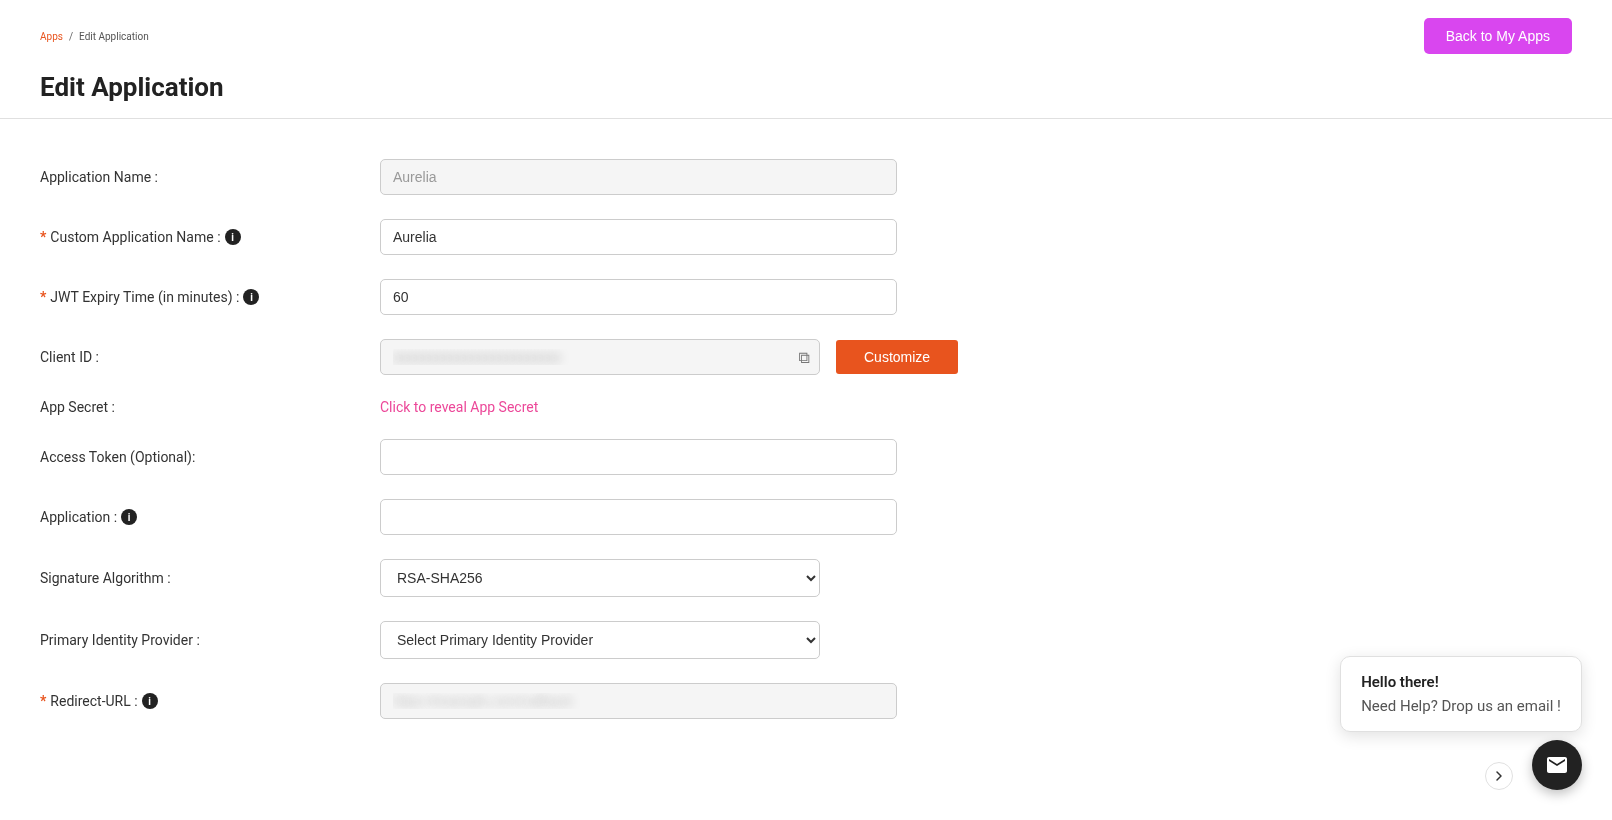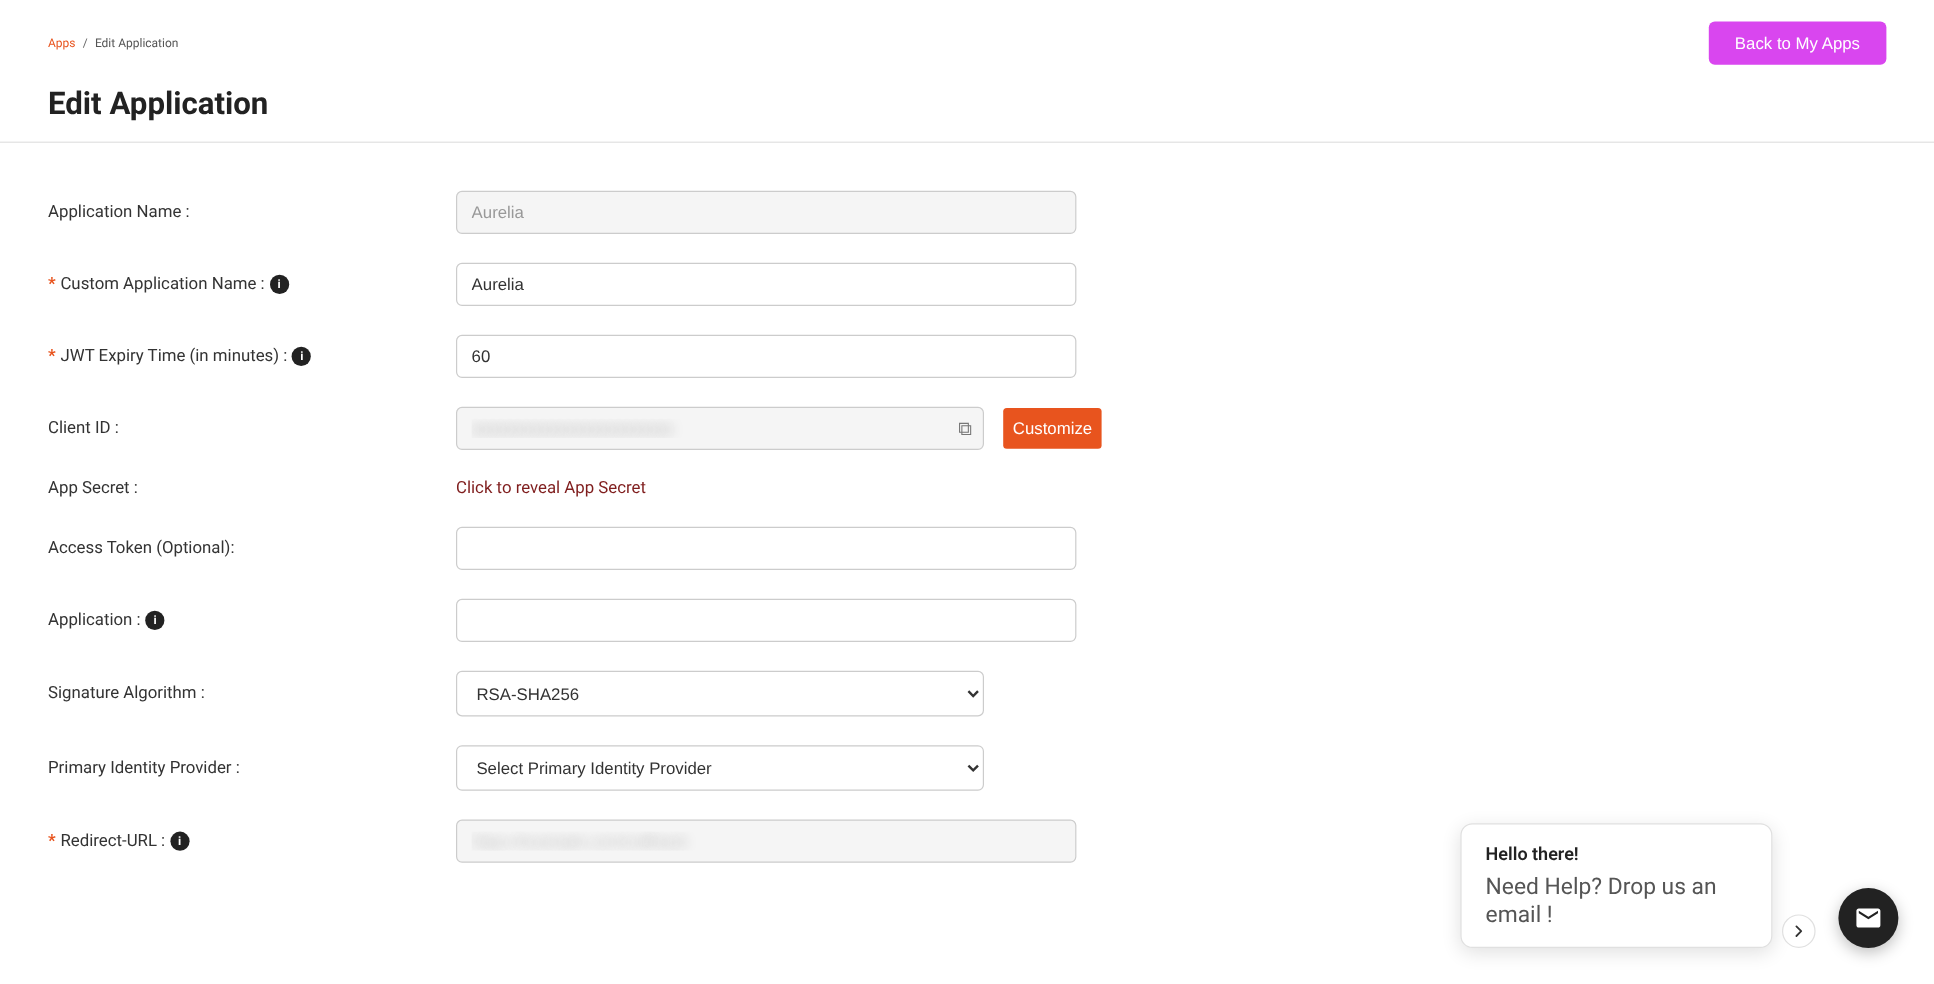--- a/index.html
+++ b/index.html
@@ -138,7 +138,7 @@
       color: #fff;
       border: none;
       border-radius: 3px;
-      padding: 9px 8px;
+      padding: 9px 28px;
       font-size: 14px;
       font-weight: 500;
       cursor: pointer;

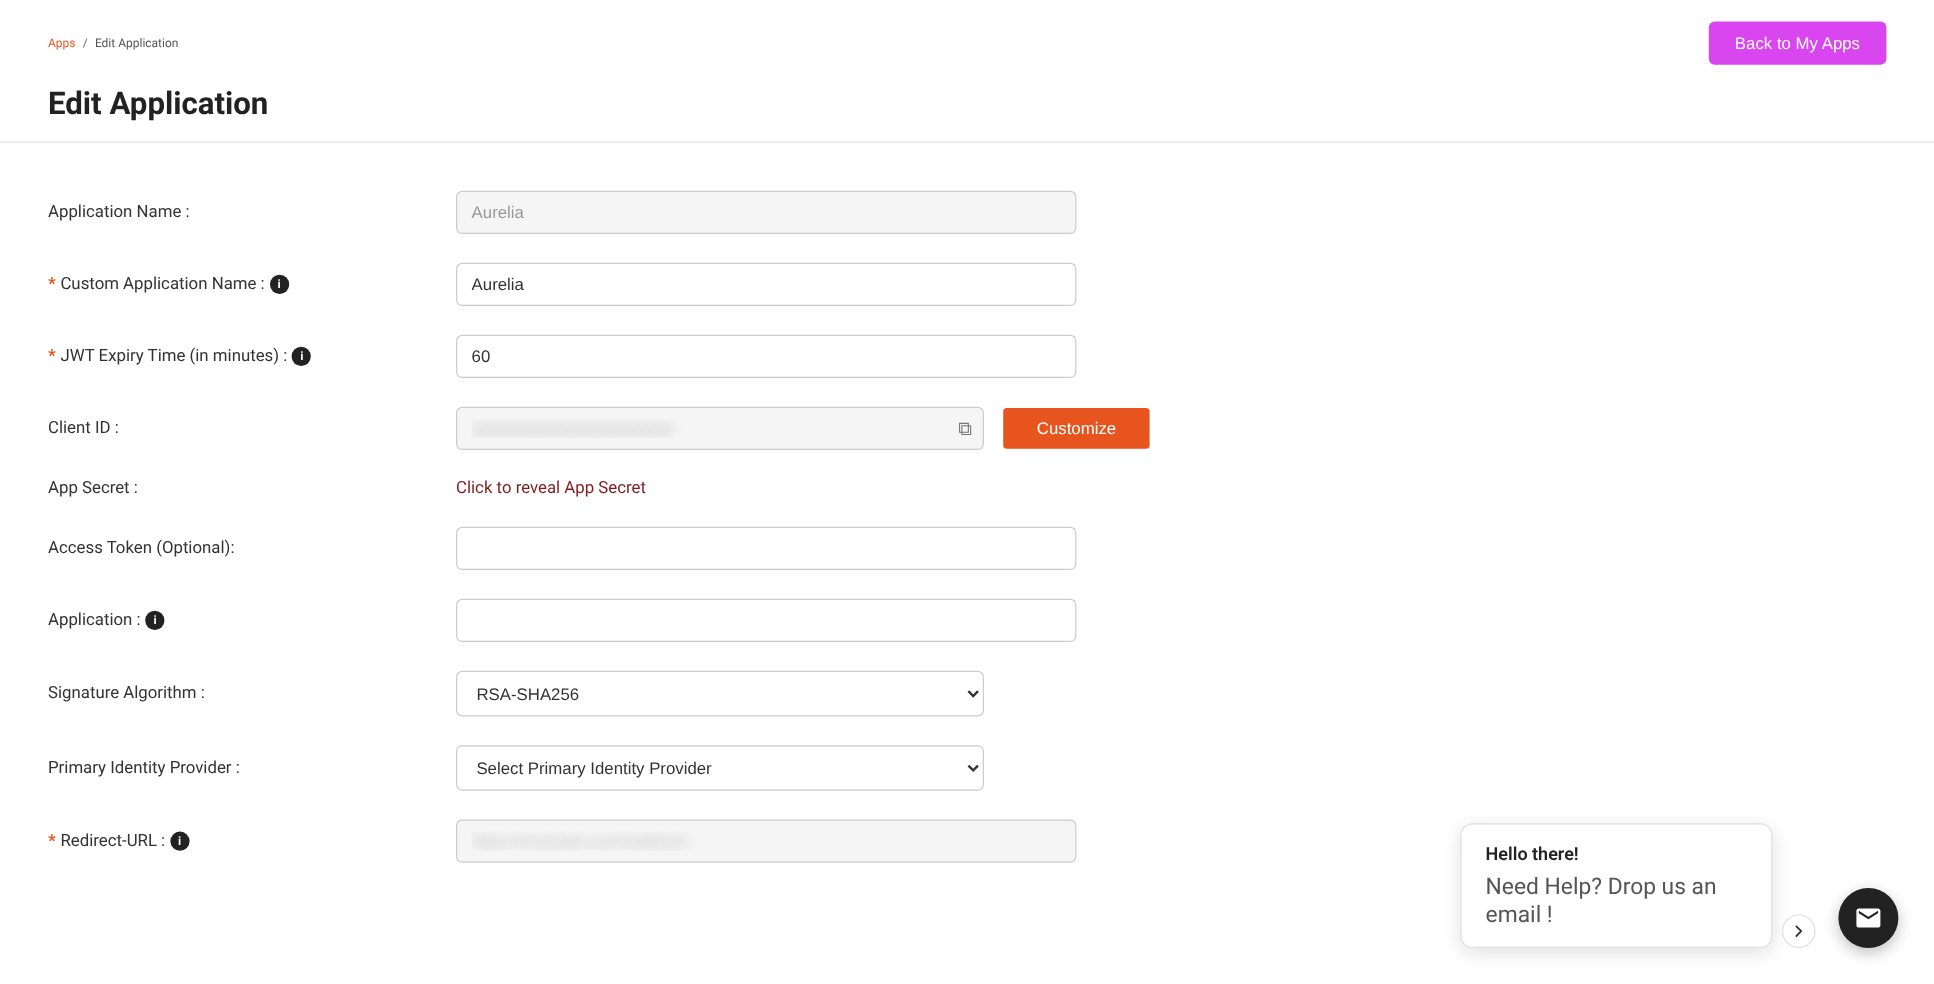--- a/index.html
+++ b/index.html
@@ -145,7 +145,7 @@
       margin-left: 16px;
     }
     .reveal-link {
-      color: #7f1d1d;
+      color: #ec4899;
       cursor: pointer;
       font-size: 14px;
       text-decoration: none;

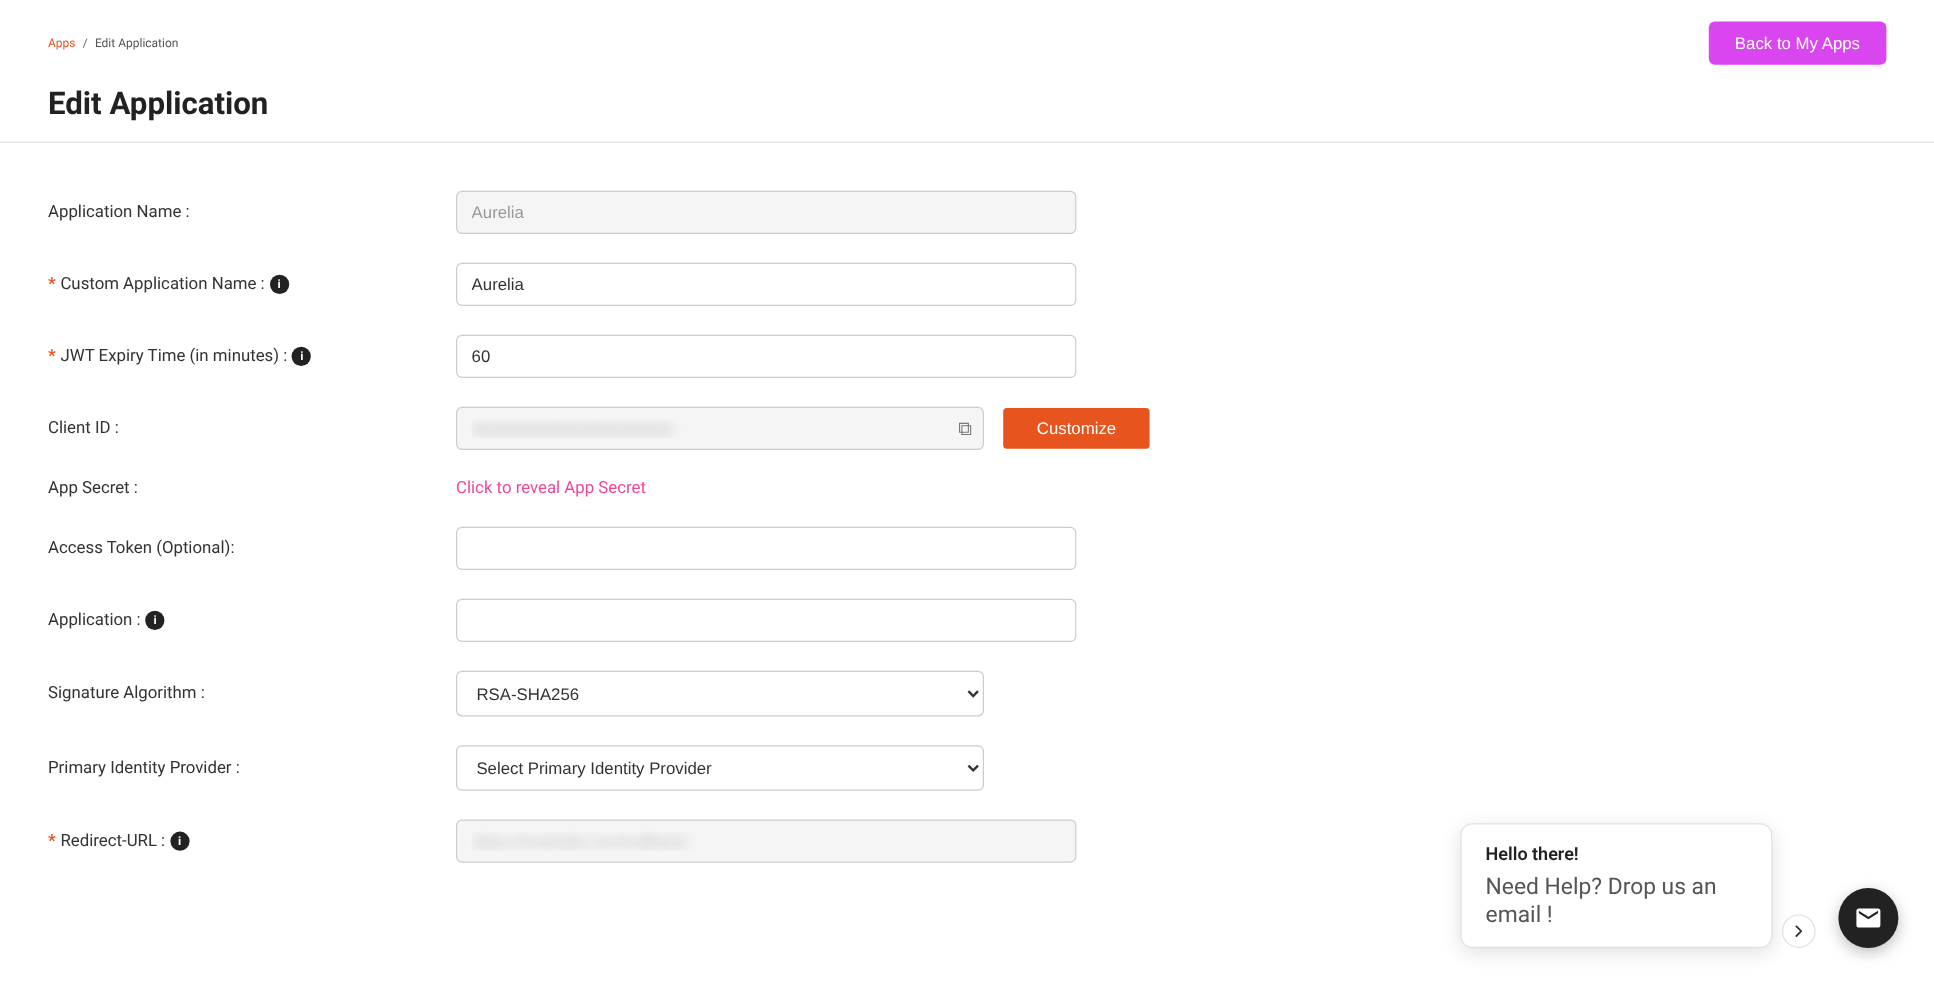--- a/index.html
+++ b/index.html
@@ -167,6 +167,7 @@
       bottom: 30px;
       right: 30px;
       display: flex;
+      flex-direction: column;
       align-items: flex-end;
       gap: 8px;
       z-index: 1000;

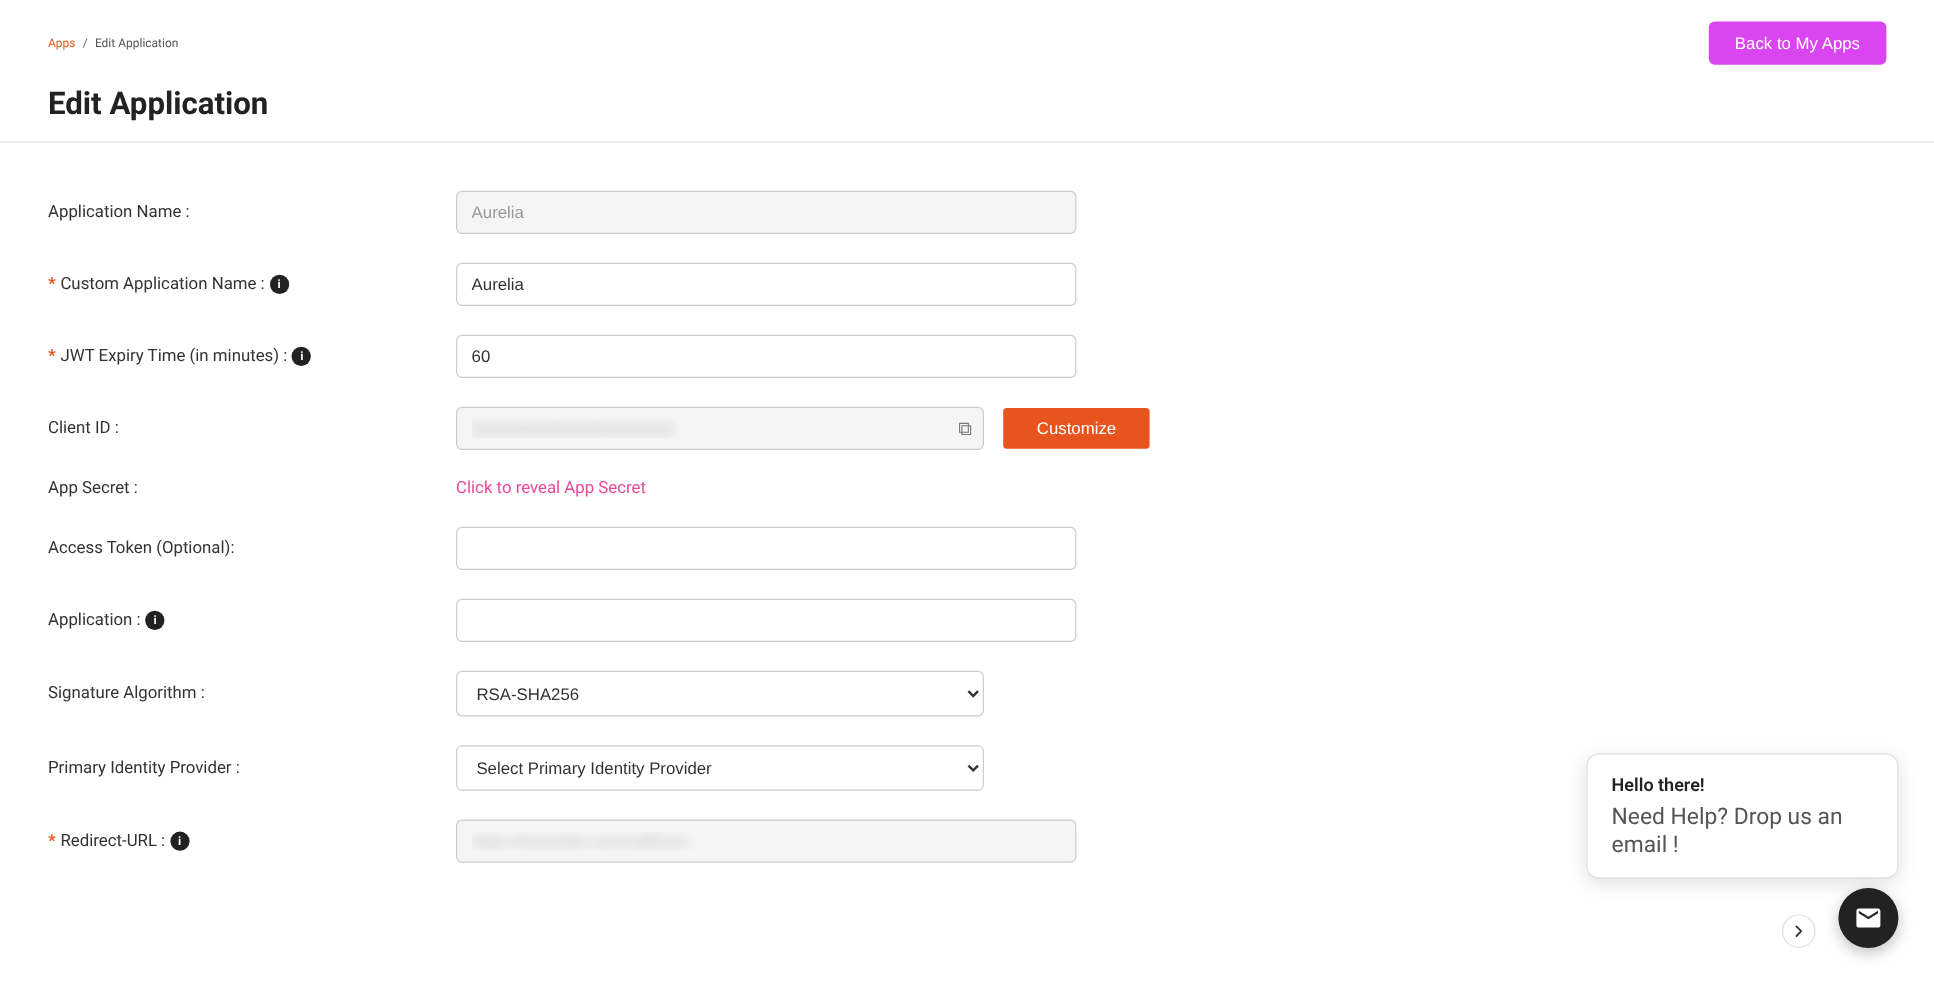--- a/index.html
+++ b/index.html
@@ -187,7 +187,7 @@
       color: #222;
     }
     .chat-bubble-text {
-      font-size: 19px;
+      font-size: 15px;
       color: #555;
     }
     .chat-trigger {

